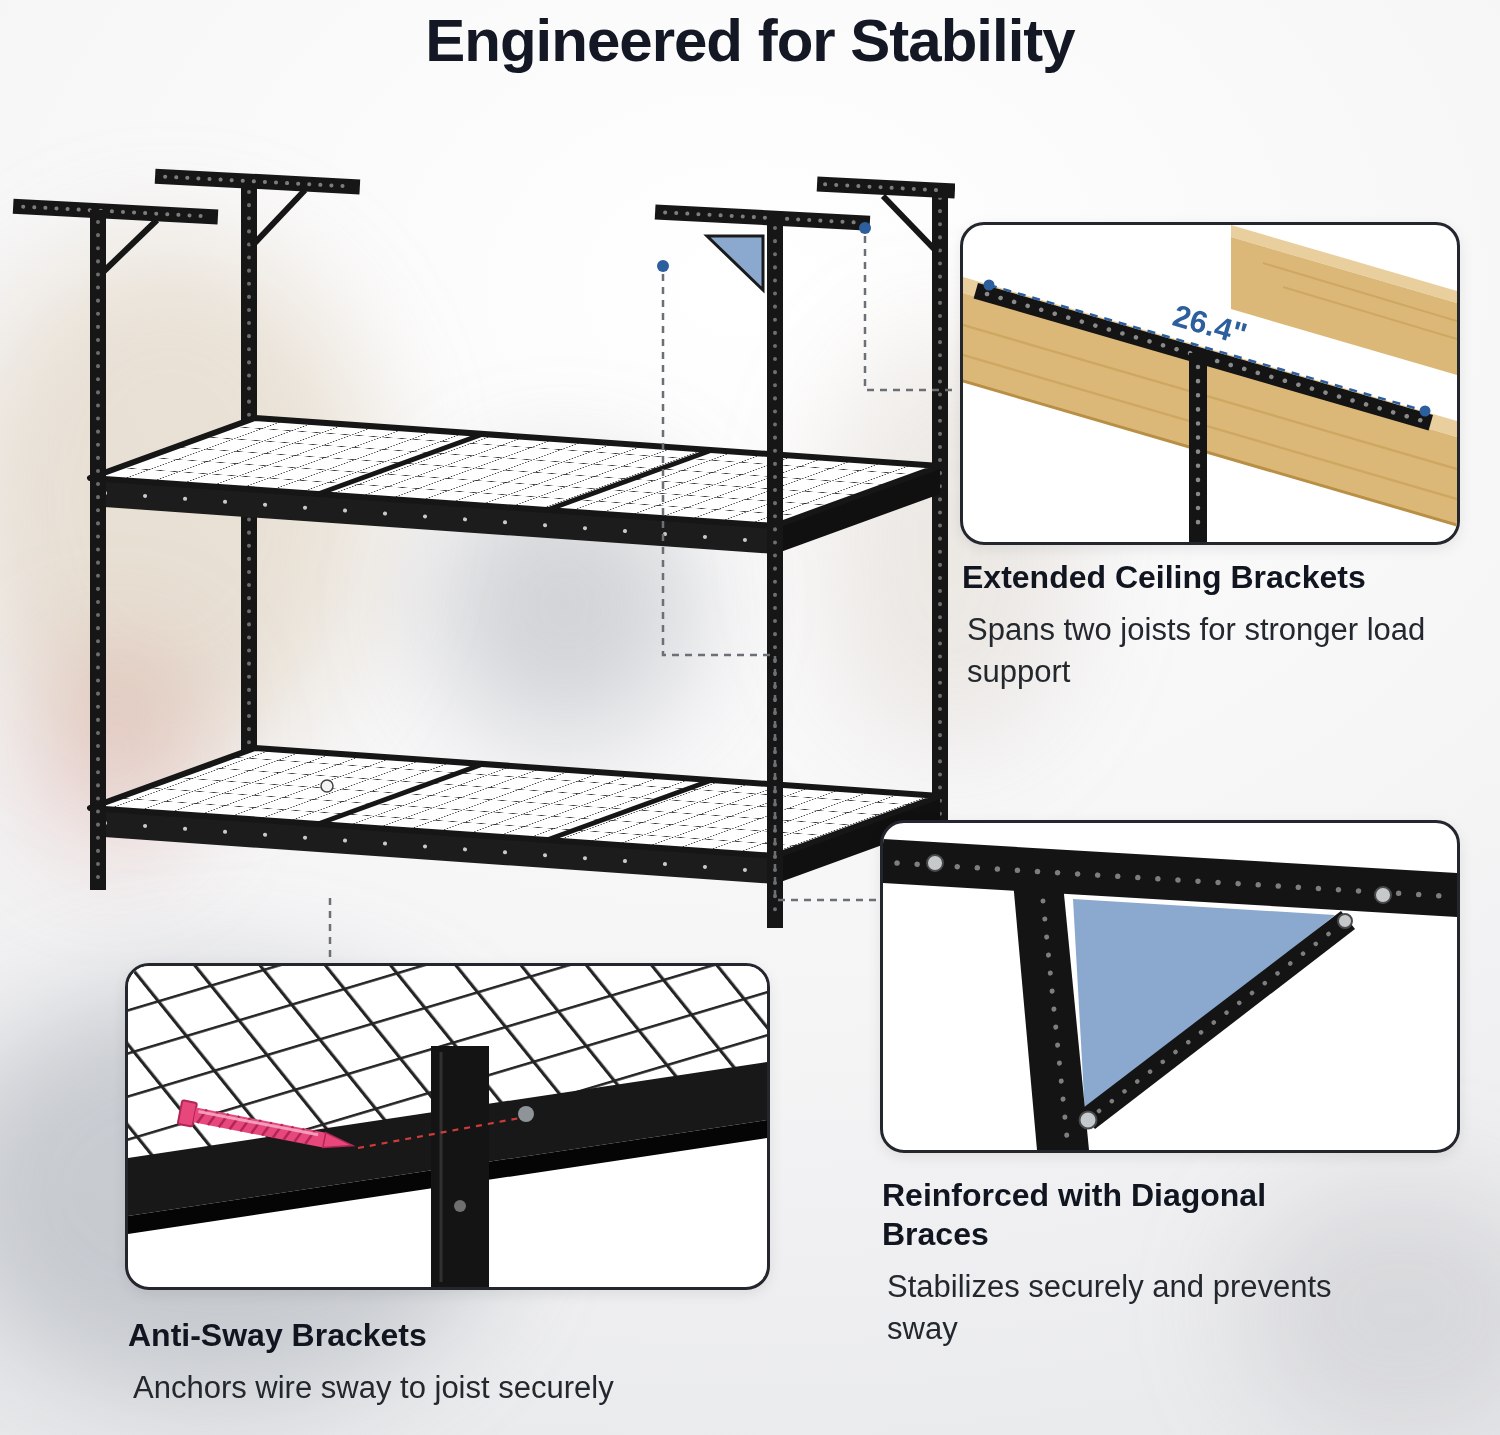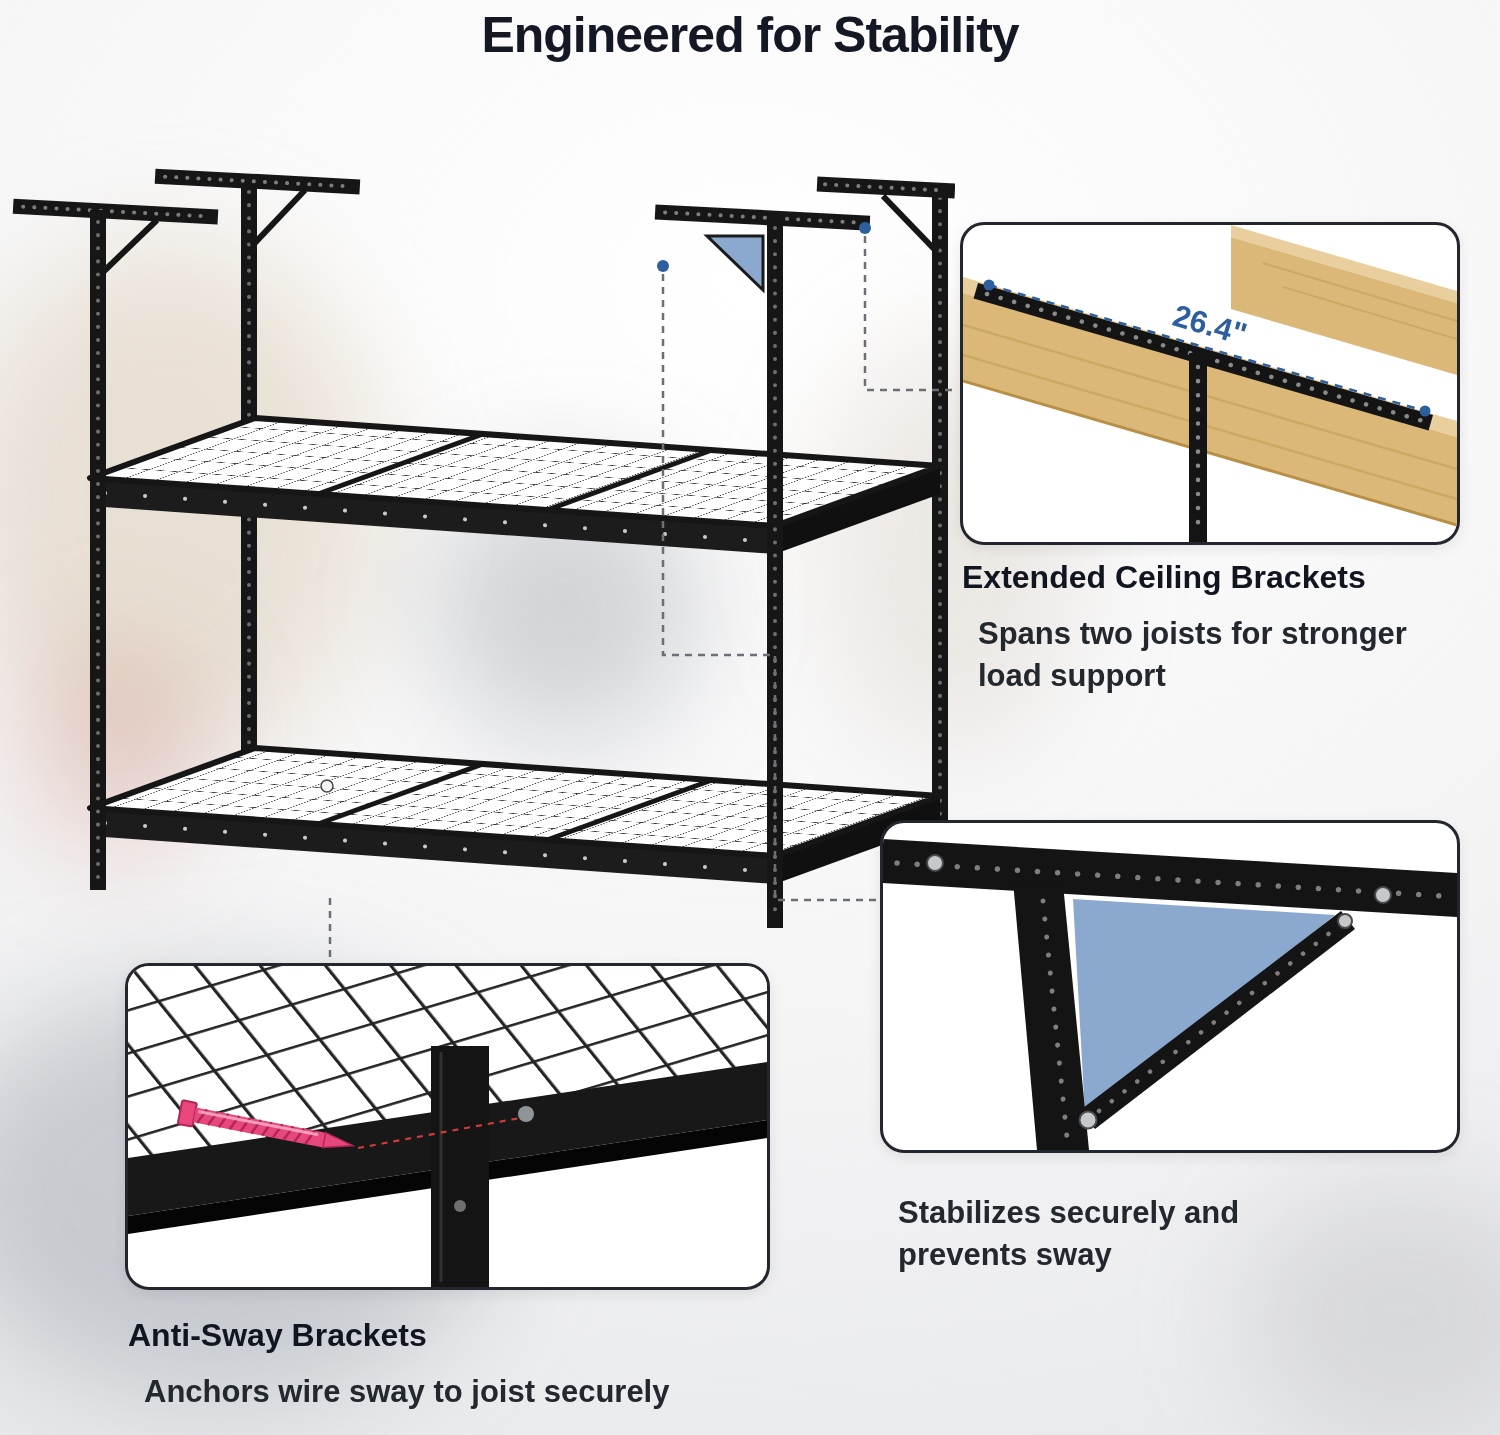--- a/index.html
+++ b/index.html
@@ -18,7 +18,7 @@
 
   .heading{
     position:absolute;left:0;right:0;top:6px;margin:0;text-align:center;
-    font-size:50px;font-weight:800;color:#141824;letter-spacing:-1px;
+    font-size:60px;font-weight:800;color:#141824;letter-spacing:-1px;
   }
 
   .rack-svg{position:absolute;left:5px;top:158px;}

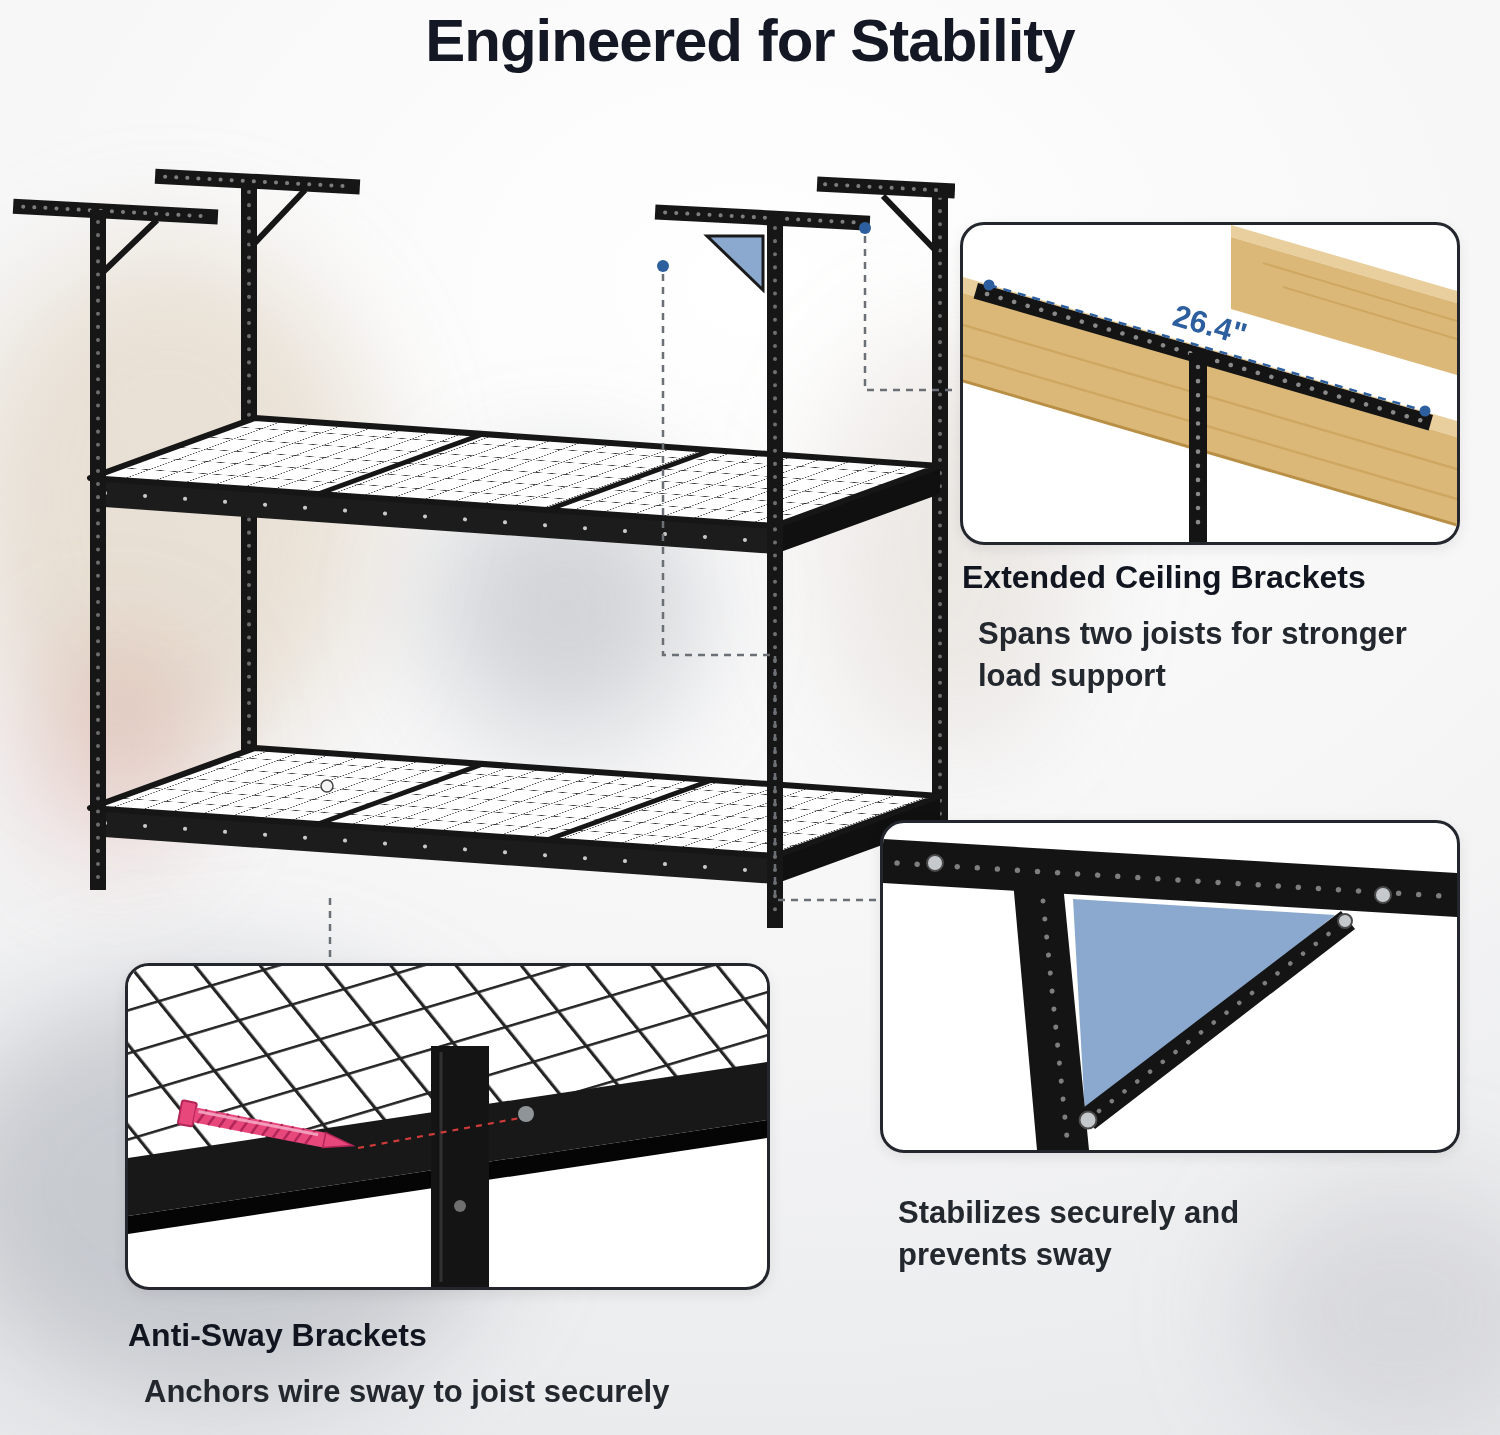--- a/index.html
+++ b/index.html
@@ -37,7 +37,7 @@
   .caption-2{left:882px;top:1176px;width:470px;}
   .caption-3{left:128px;top:1316px;width:650px;}
   .caption-title{margin:0 0 12px 0;font-size:32px;font-weight:800;color:#10151f;line-height:1.22;}
-  .caption-desc{margin:16px;font-size:31px;font-weight:700;color:#23272e;line-height:1.35;}
+  .caption-desc{margin:5px;font-size:31px;font-weight:400;color:#23272e;line-height:1.35;}
 </style>
 </head>
 <body>

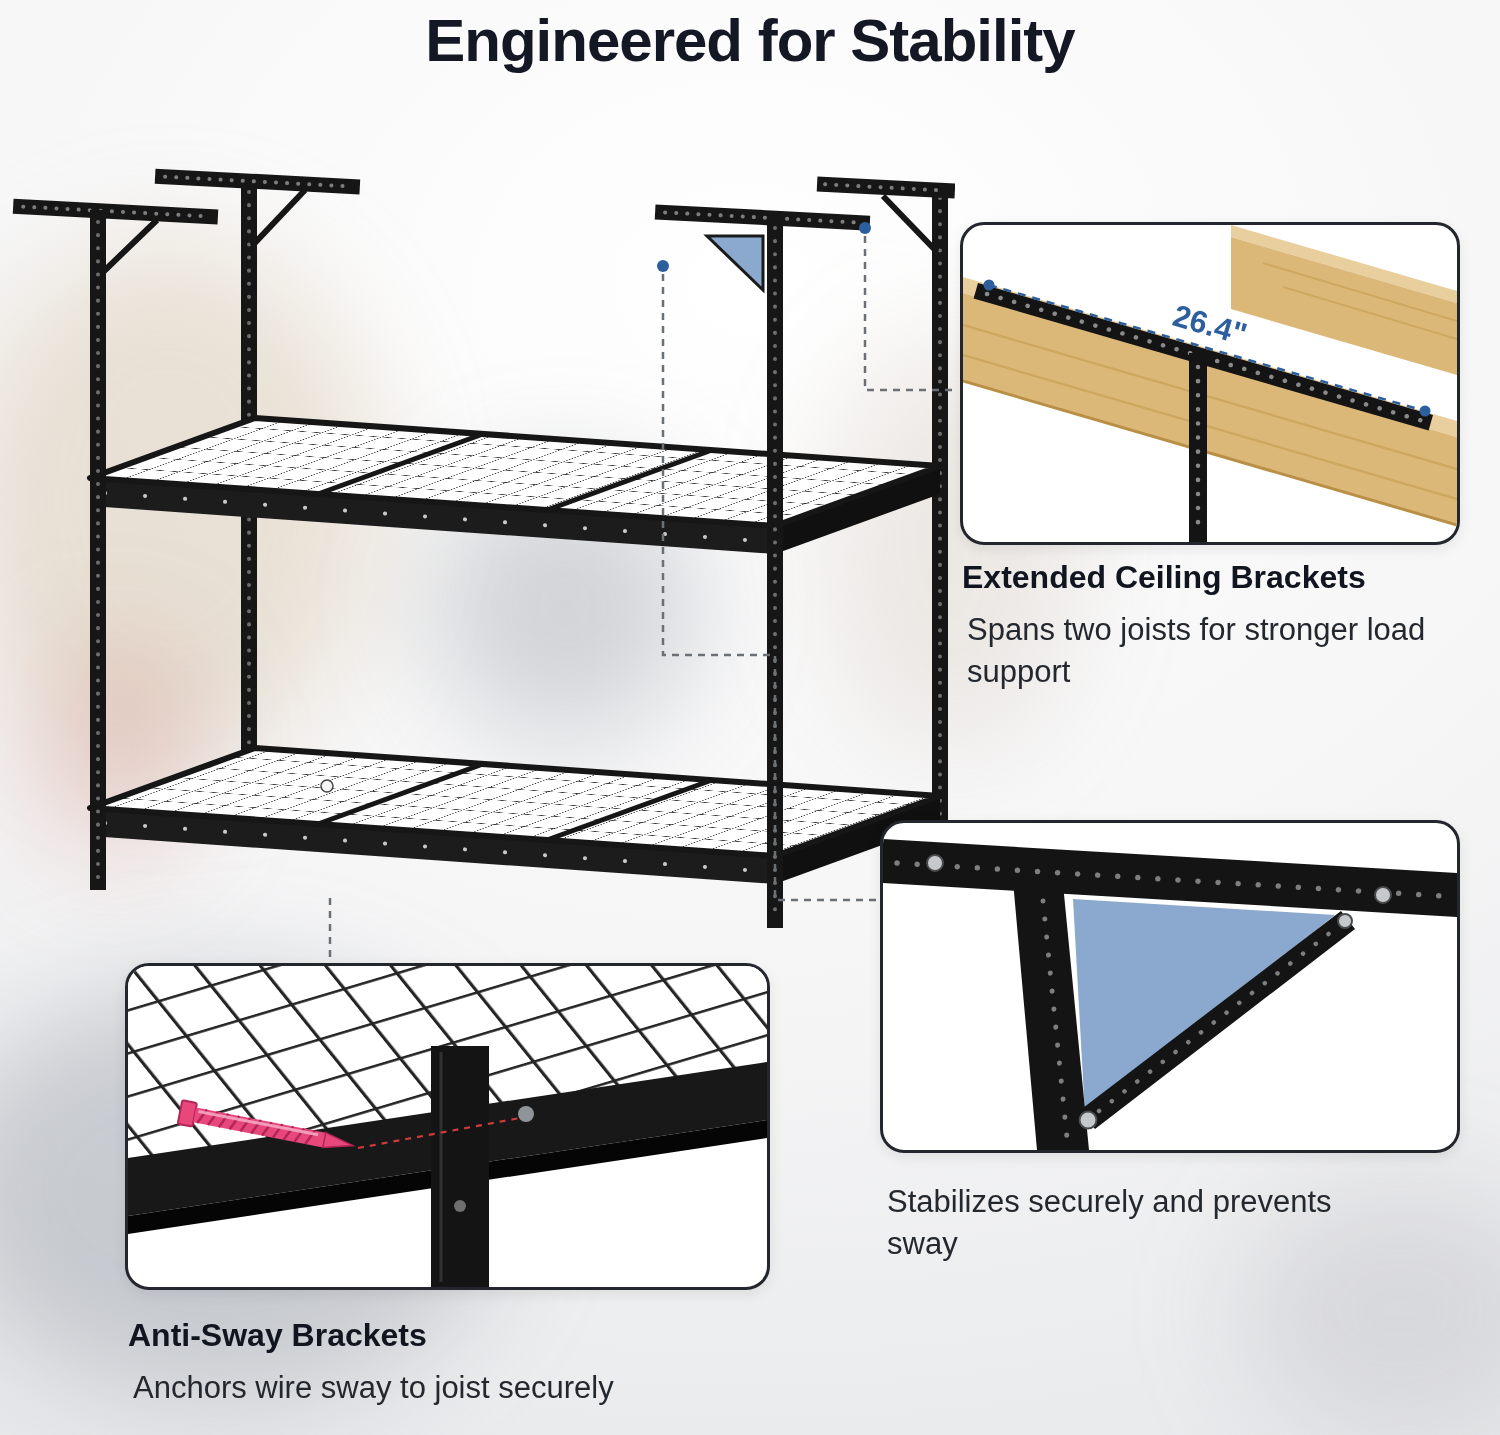--- a/index.html
+++ b/index.html
@@ -186,6 +186,7 @@
     </svg>
   </div>
   <div class="caption caption-2">
+    <h2 class="caption-title">Reinforced with Diagonal Braces</h2>
     <p class="caption-desc">Stabilizes securely and prevents sway</p>
   </div>
 

